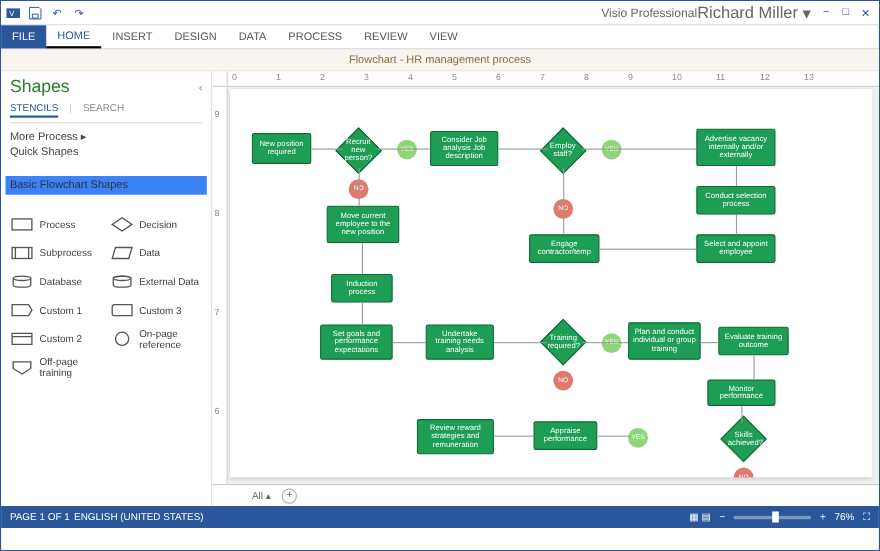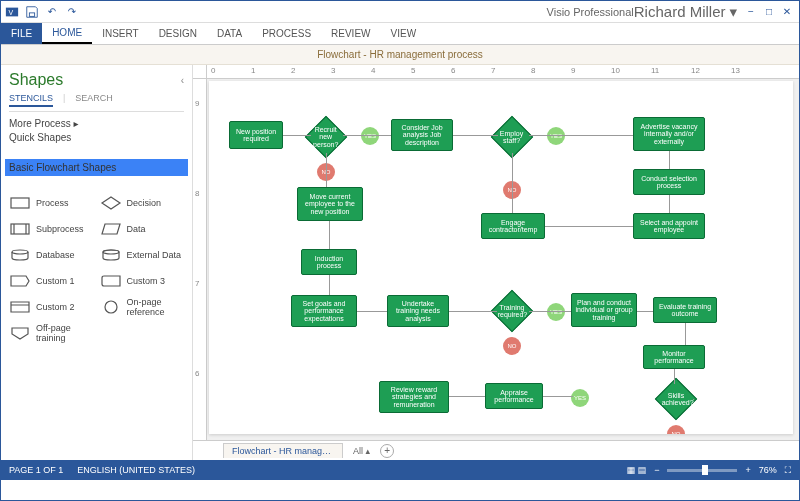--- a/index.html
+++ b/index.html
@@ -300,7 +300,6 @@
         </div>
     </div>
     <div class="sheet-tabs">
-      <div class="sheet">Flowchart - HR managem…</div>
       <div class="all"><span>All</span> ▴</div>
       <div class="add">+</div>
     </div>

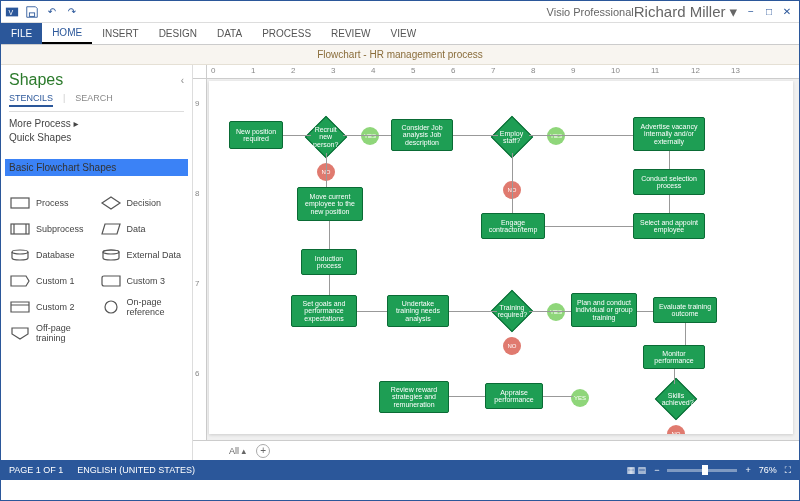--- a/index.html
+++ b/index.html
@@ -307,7 +307,7 @@
 </div>
 
 <div class="statusbar">
-  <div style="display:flex;gap:14px">
+  <div style="display:flex;gap:4px">
     <span>PAGE 1 OF 1</span>
     <span>ENGLISH (UNITED STATES)</span>
   </div>

